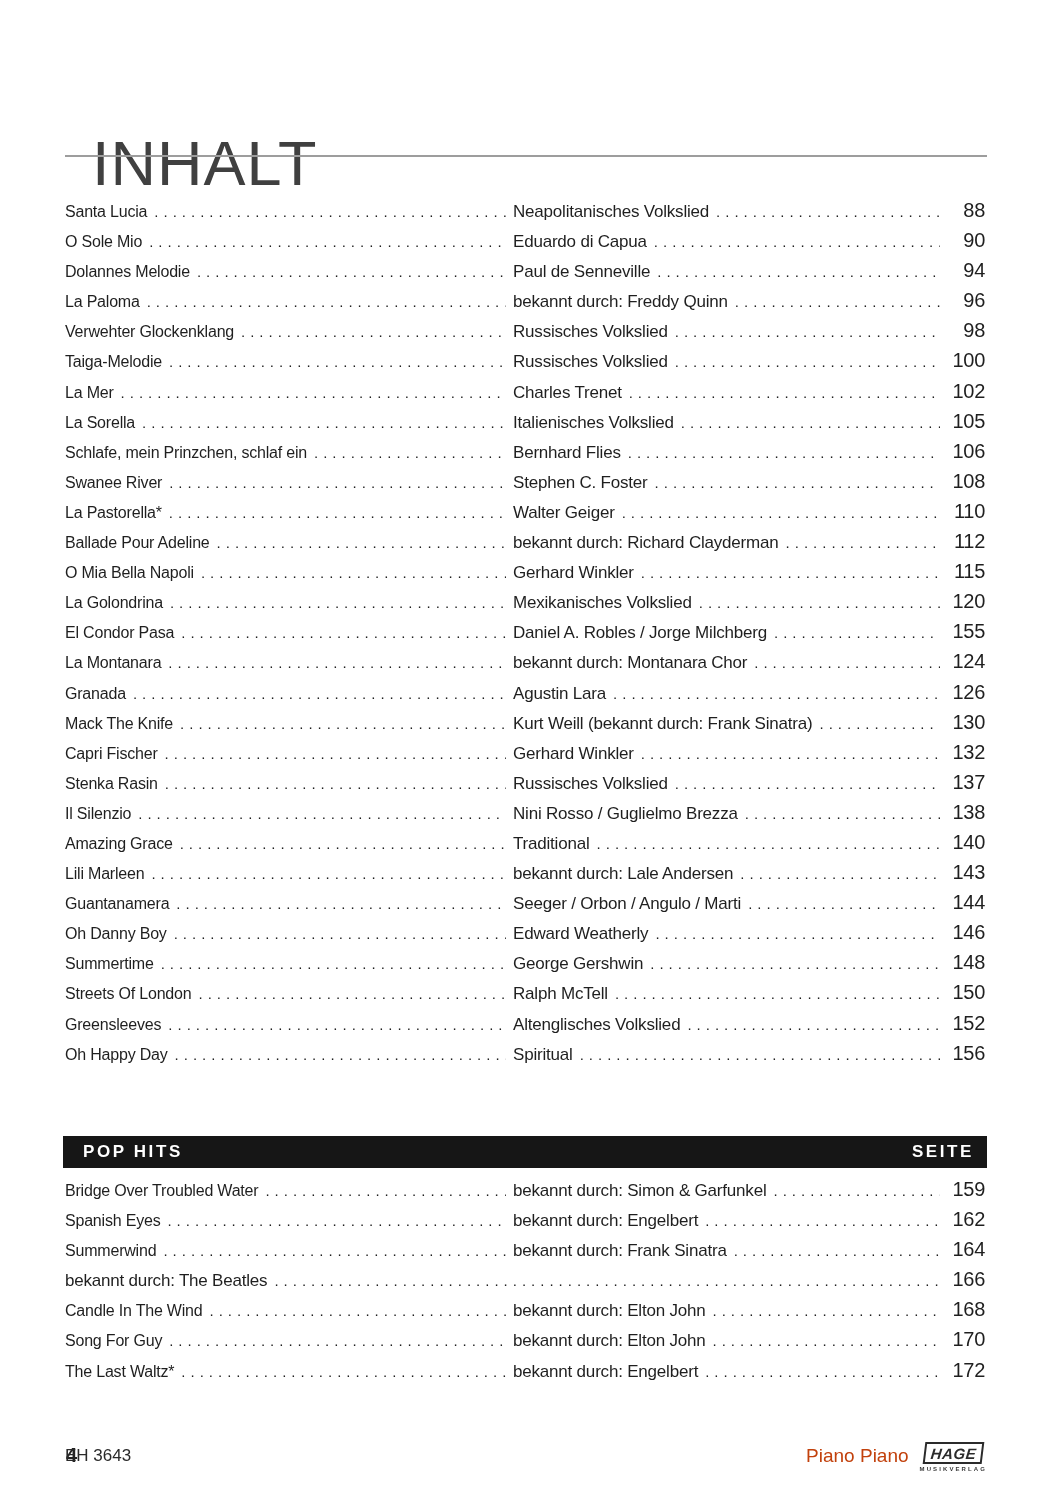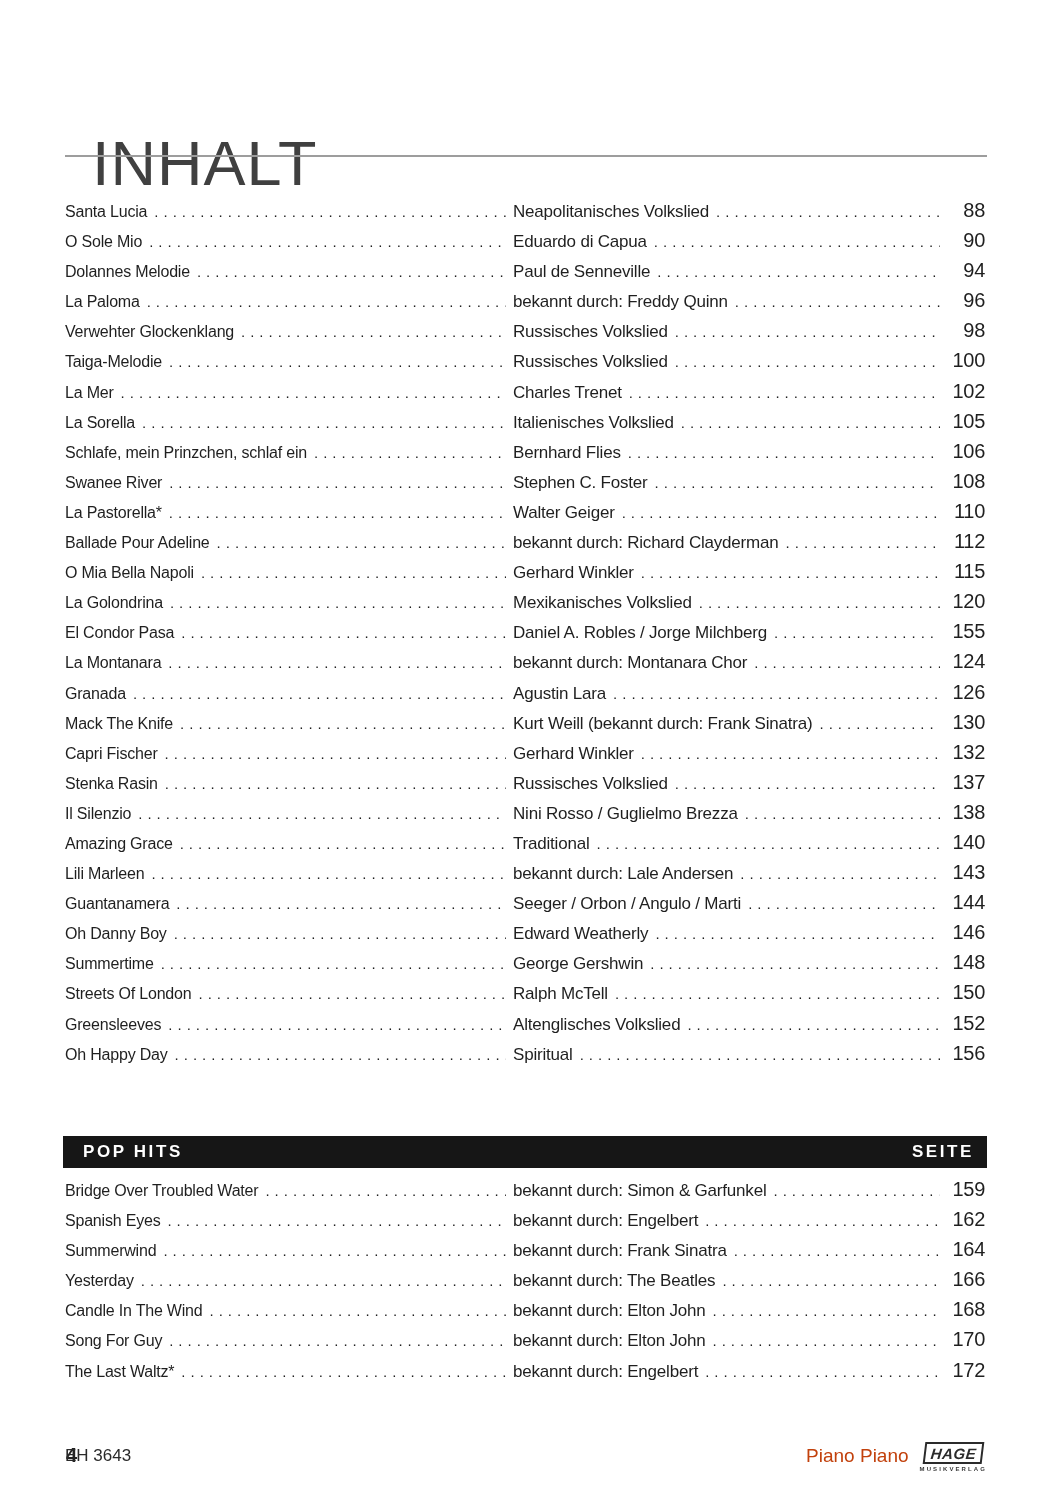--- a/index.html
+++ b/index.html
@@ -530,10 +530,6 @@
   </div>
 
   <div class="row">
-    <div class="col-left">
-      <span class="song">Yesterday</span>
-      <span class="dots"></span>
-    </div>
     <div class="col-mid">
       <span class="credit">bekannt durch: The Beatles</span>
       <span class="dots"></span>

